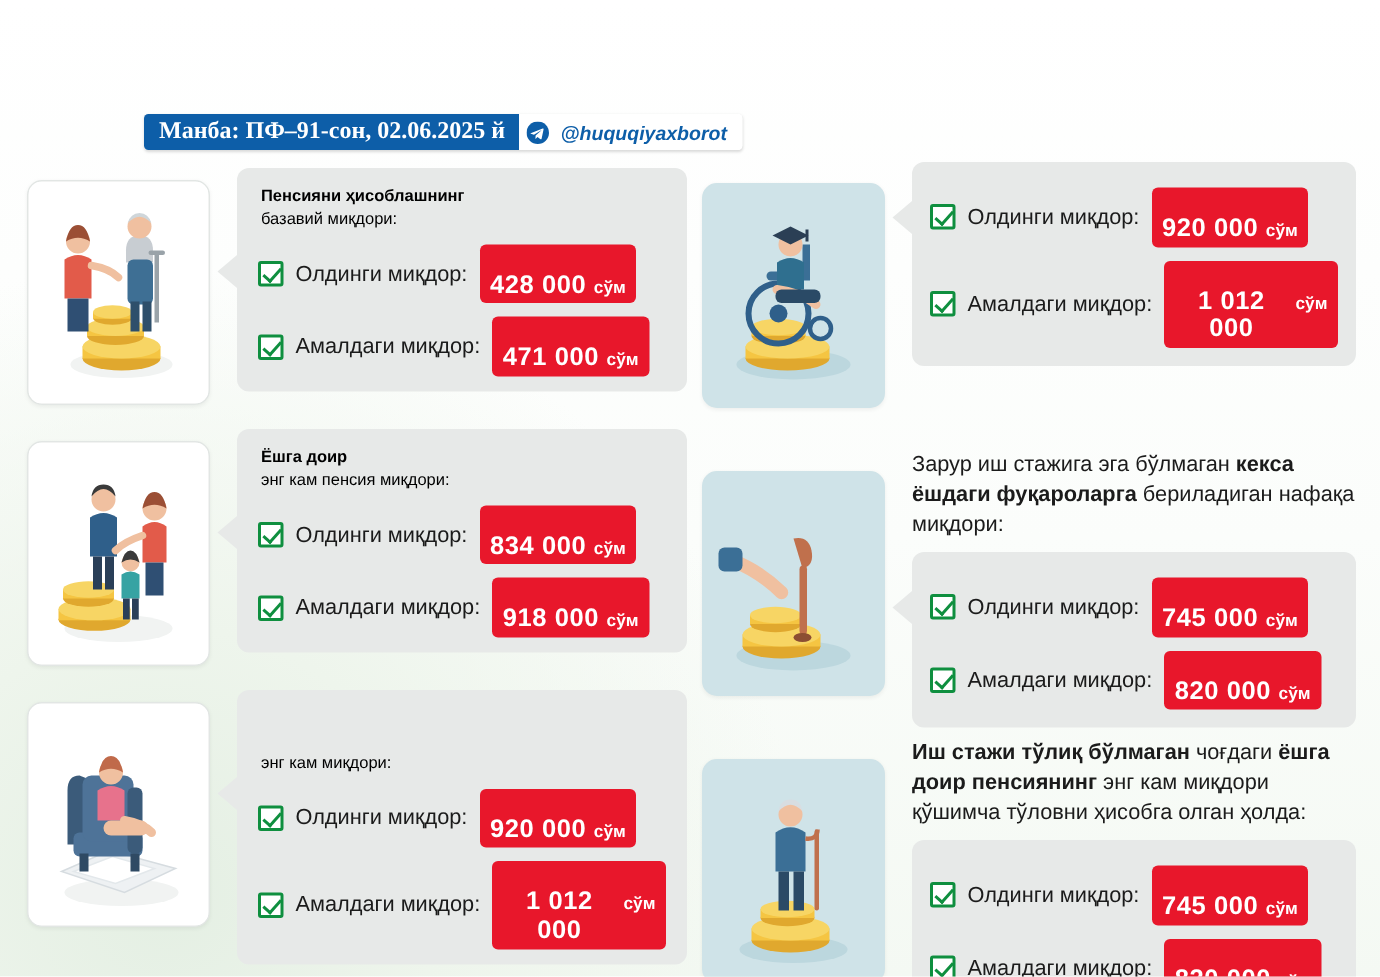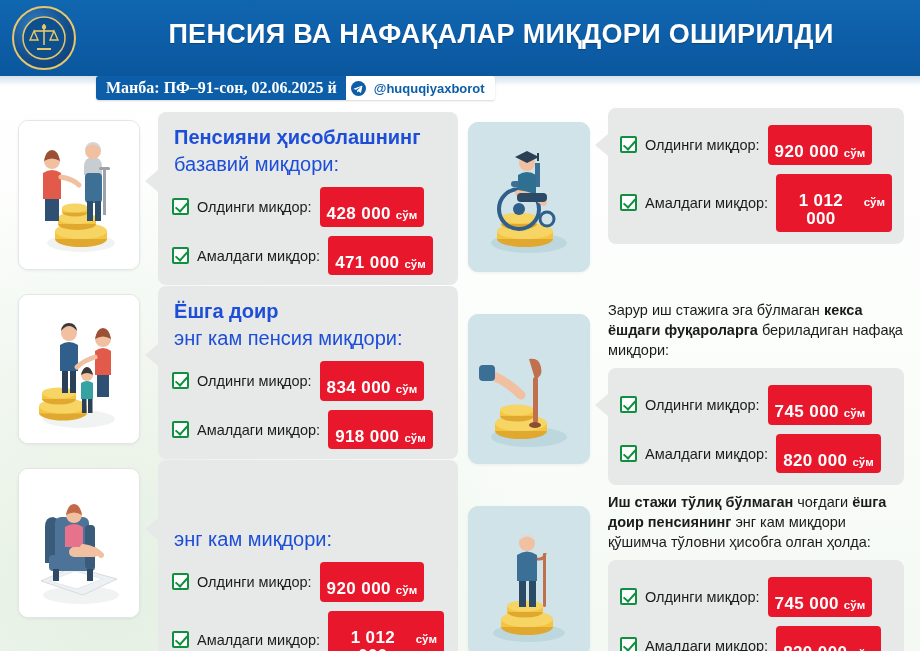--- a/index.html
+++ b/index.html
@@ -184,20 +184,6 @@
 
 <div class="page">
 
-  <div class="header">
-    <div class="emblem">
-      <svg width="46" height="46" viewBox="0 0 46 46">
-        <circle cx="23" cy="23" r="21" fill="#0e4f8e" stroke="#e8c76a" stroke-width="1.5"></circle>
-        <path d="M23 9 L23 30" stroke="#e8c76a" stroke-width="1.6"></path>
-        <path d="M13 16 L33 16" stroke="#e8c76a" stroke-width="1.6"></path>
-        <path d="M13 16 L9 25 h8 z" fill="none" stroke="#e8c76a" stroke-width="1.4"></path>
-        <path d="M33 16 L29 25 h8 z" fill="none" stroke="#e8c76a" stroke-width="1.4"></path>
-        <path d="M16 33 h14 v2 h-14 z" fill="#e8c76a"></path>
-        <circle cx="23" cy="12" r="2.2" fill="#e8c76a"></circle>
-      </svg>
-    </div>
-    <div class="header-title">ПЕНСИЯ ВА НАФАҚАЛАР МИҚДОРИ ОШИРИЛДИ</div>
-  </div>
 
   <div class="source-bar">
     <div class="source-left">Манба: ПФ–91-сон, 02.06.2025 й</div>

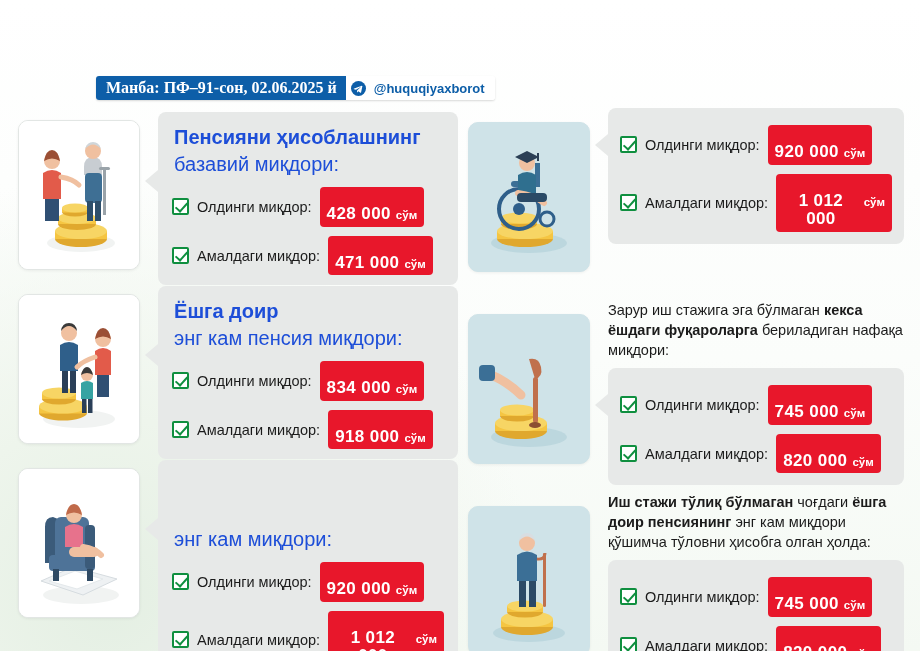--- a/index.html
+++ b/index.html
@@ -61,7 +61,7 @@
   }
   .source-right {
     background: #ffffff; color: #0d5ea8;
-    font-size: 13px; font-weight: bold; 
+    font-size: 13px; font-weight: bold; font-style: italic;
     padding: 3px 10px 3px 4px;
     display: flex; align-items: center; gap: 4px;
     white-space: nowrap;

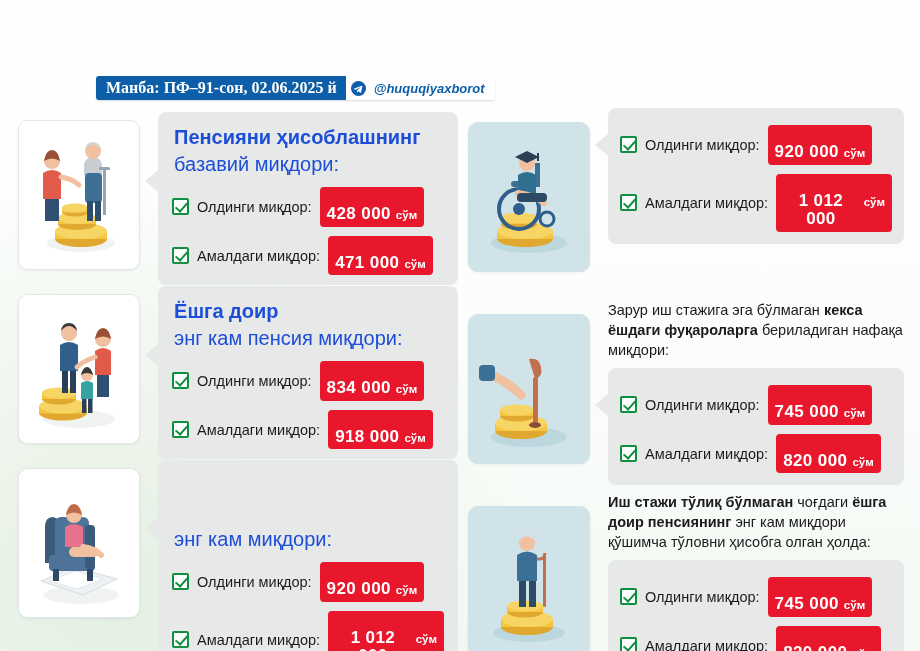--- a/index.html
+++ b/index.html
@@ -99,8 +99,8 @@
     padding: 12px 14px 10px 16px;
   }
   .panel-head {
-    font-size: 20px;
-    color: #1d4ed8;
+    font-size: 11px;
+    color: #000000;
     line-height: 1.35;
     margin-bottom: 2px;
   }

